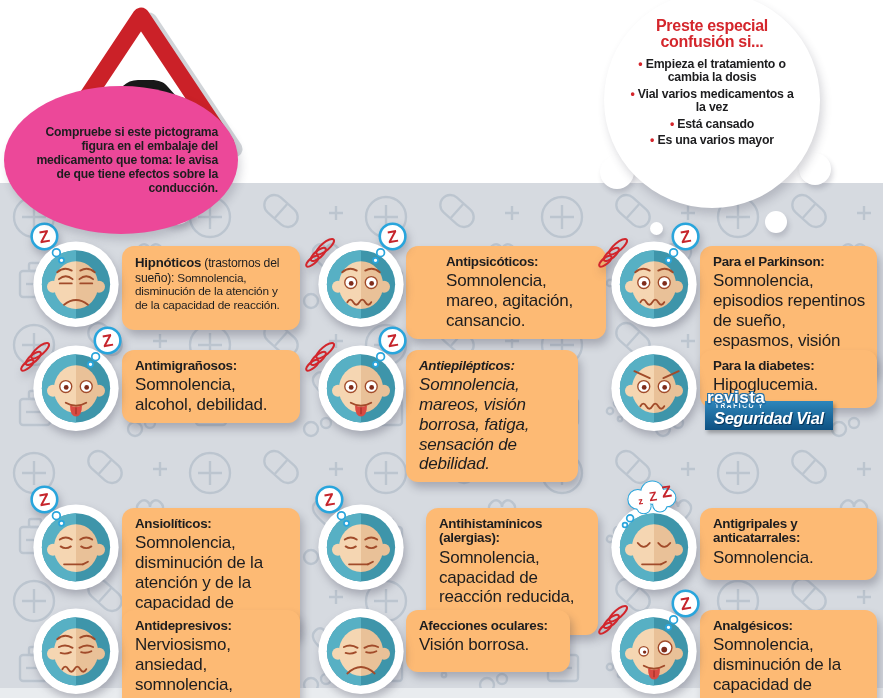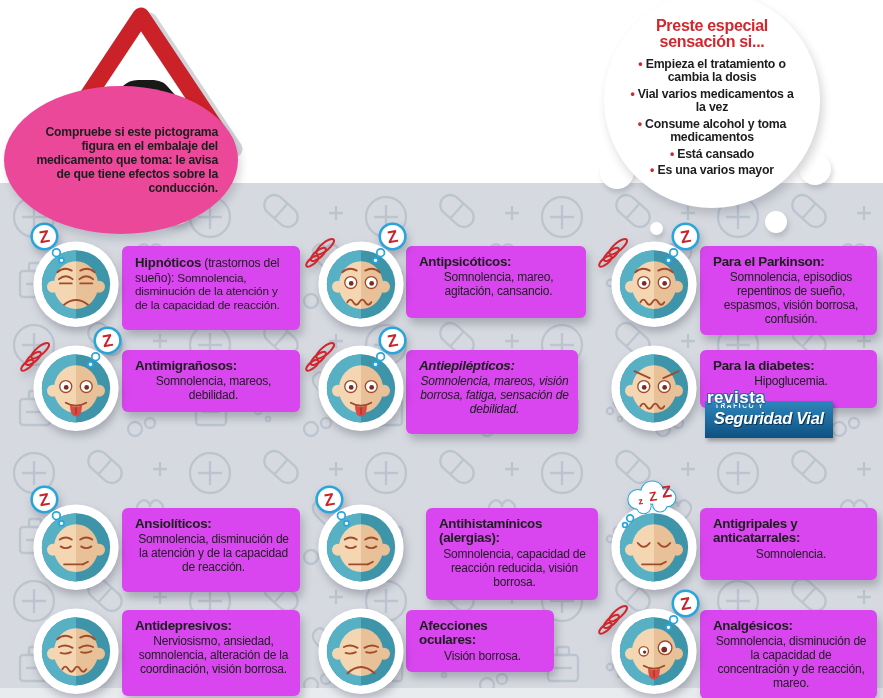--- a/index.html
+++ b/index.html
@@ -106,7 +106,7 @@
 
   
   <div class="att-bubble">
-    <div class="att-title">Preste especial sensación si...</div>
+    <div class="att-title">Preste especial confusión si...</div>
     <div class="att-item"><span>Empieza el tratamiento o cambia la dosis</span></div>
     <div class="att-item"><span>Vial varios medicamentos a la vez</span></div>
     <div class="att-item"><span>Consume alcohol y toma medicamentos</span></div>

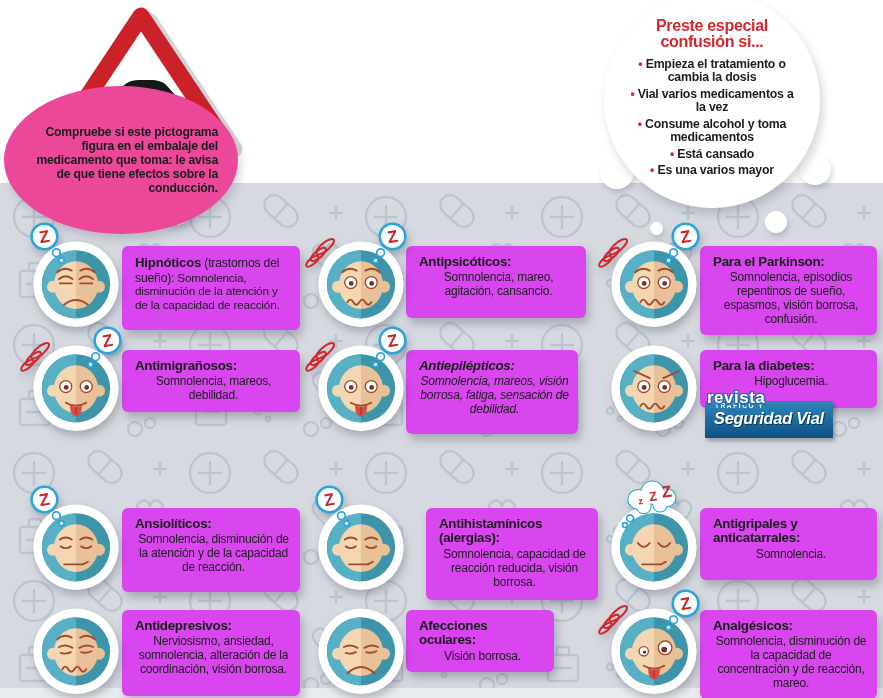--- a/index.html
+++ b/index.html
@@ -109,7 +109,6 @@
     <div class="att-title">Preste especial confusión si...</div>
     <div class="att-item"><span>Empieza el tratamiento o cambia la dosis</span></div>
     <div class="att-item"><span>Vial varios medicamentos a la vez</span></div>
-    <div class="att-item"><span>Consume alcohol y toma medicamentos</span></div>
     <div class="att-item"><span>Está cansado</span></div>
     <div class="att-item"><span>Es una varios mayor</span></div>
   </div>

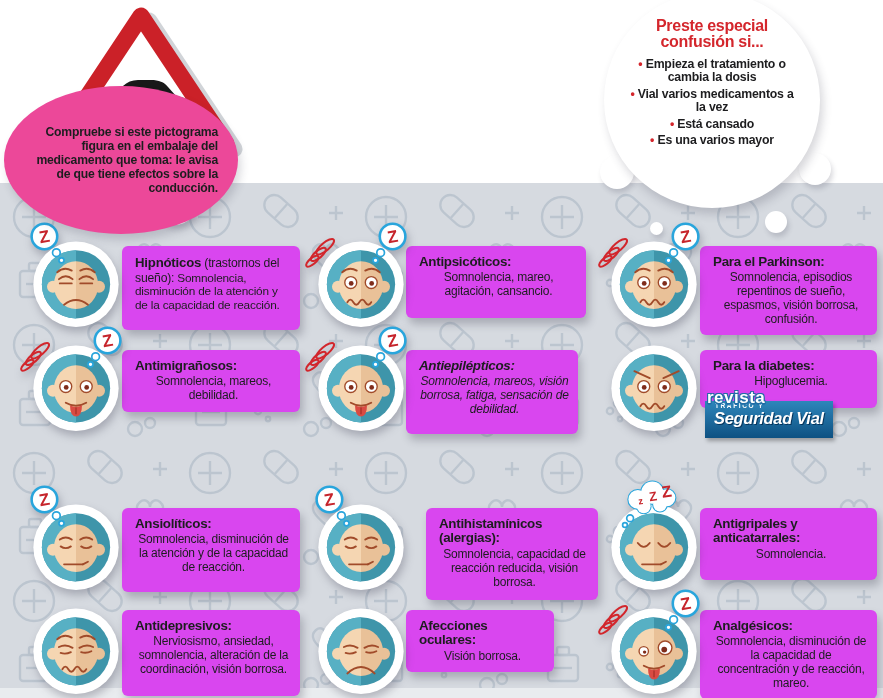--- a/index.html
+++ b/index.html
@@ -27,7 +27,7 @@
 
   
   .med{display:contents;}
-  .card{position:absolute;background:#d946ef;border-radius:6px;z-index:2;
+  .card{position:absolute;background:#fdba74;border-radius:12px;z-index:2;
     box-shadow:3px 6px 8px rgba(50,50,70,.28);box-sizing:border-box;padding:9px 8px 8px 13px;}
   .card .t{font-size:13.4px;font-weight:bold;line-height:1.08;letter-spacing:-.3px;}
   .card .b{font-size:12px;line-height:1.16;letter-spacing:-.2px;margin-top:2px;text-align:center;}

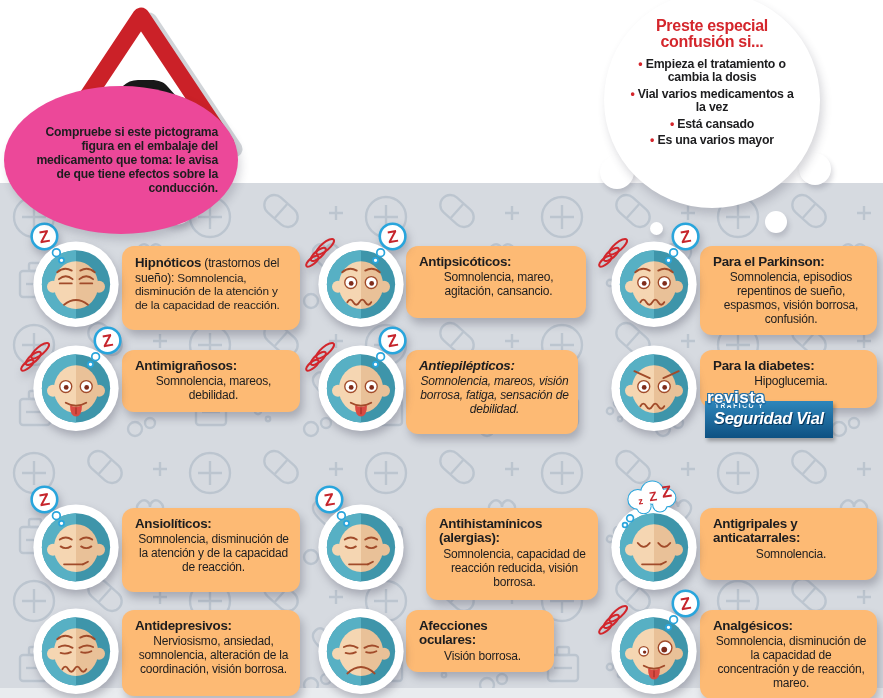--- a/index.html
+++ b/index.html
@@ -175,7 +175,7 @@
           <circle cx="92" cy="52" r="3" fill="#fff" stroke="#29a5dc" stroke-width="2"></circle>
         </svg>
       </div>
-    <div class="card" style="left:406px;top:246px;width:180px;min-height:72px;">
+    <div class="card" style="left:406px;top:246px;width:200px;min-height:72px;padding-left:40px;">
       <div class="t">Antipsicóticos:</div>
       <div class="b">Somnolencia, mareo, agitación, cansancio.</div>
     </div>

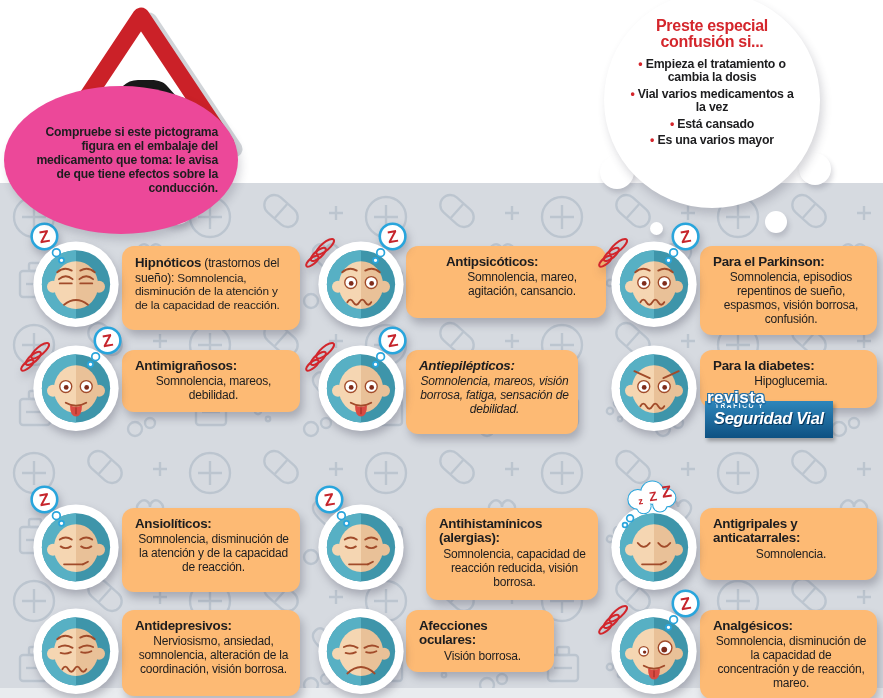--- a/index.html
+++ b/index.html
@@ -30,7 +30,7 @@
   .card{position:absolute;background:#fdba74;border-radius:12px;z-index:2;
     box-shadow:3px 6px 8px rgba(50,50,70,.28);box-sizing:border-box;padding:9px 8px 8px 13px;}
   .card .t{font-size:13.4px;font-weight:bold;line-height:1.08;letter-spacing:-.3px;}
-  .card .b{font-size:12px;line-height:1.16;letter-spacing:-.2px;margin-top:2px;text-align:center;}
+  .card .b{font-size:17px;line-height:1.16;letter-spacing:-.2px;margin-top:2px;}
   .card .ctext{margin:0;font-size:11.8px;line-height:1.16;letter-spacing:-.2px;}
   .card .ct{font-weight:bold;font-size:13.2px;}
   .card .ct-suffix{font-size:12.2px;}

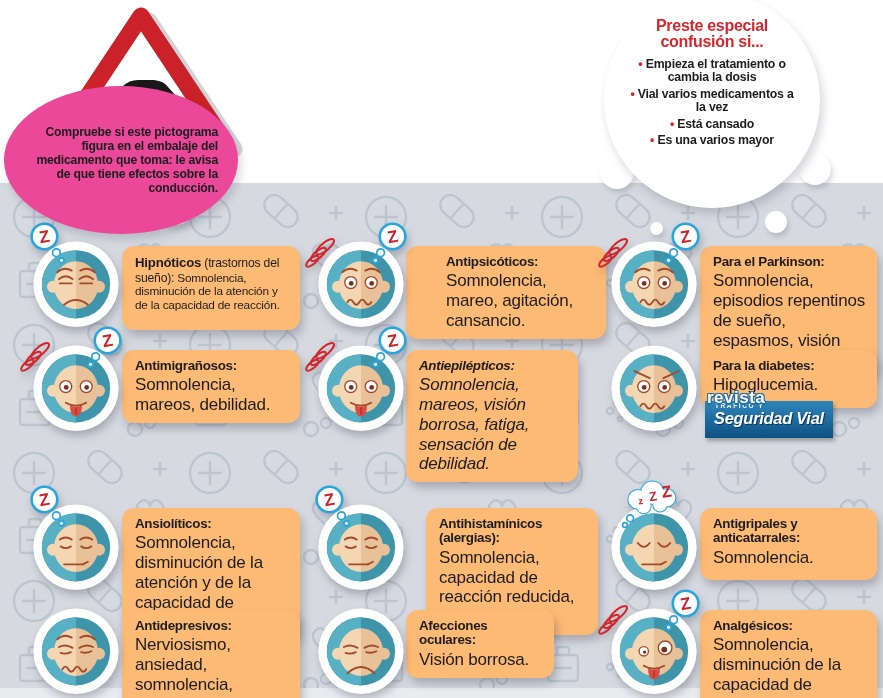--- a/index.html
+++ b/index.html
@@ -246,7 +246,7 @@
       </div>
     <div class="card" style="left:122px;top:350px;width:178px;min-height:62px;">
       <div class="t">Antimigrañosos:</div>
-      <div class="b">Somnolencia, mareos, debilidad.</div>
+      <div class="b">Somnolencia, alcohol, debilidad.</div>
     </div>
   </div>
 

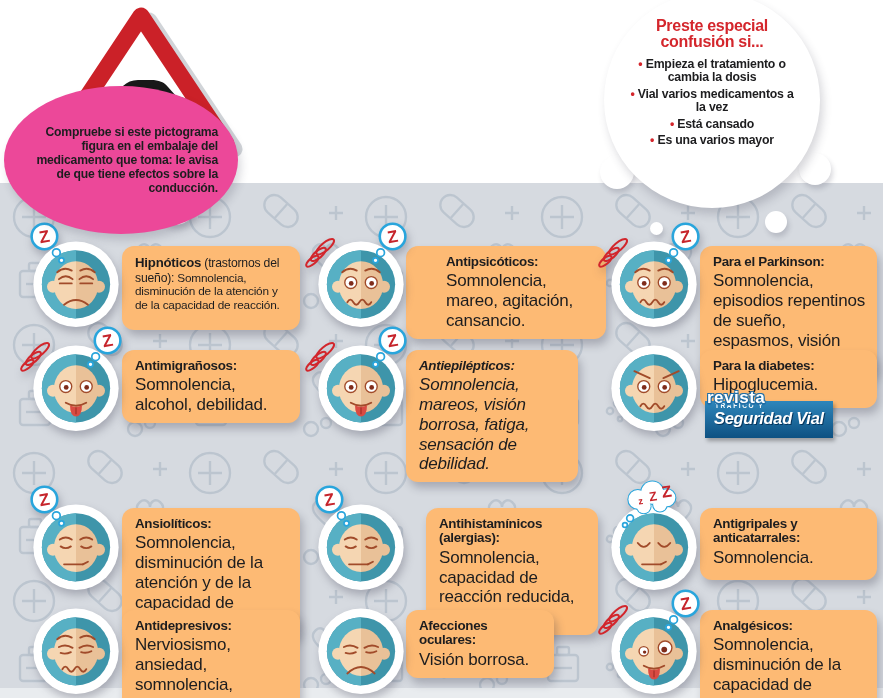--- a/index.html
+++ b/index.html
@@ -44,7 +44,7 @@
     position:relative;z-index:2;
     text-shadow:-1px -1px 0 #1f6da5,1px -1px 0 #1f6da5,-1px 1px 0 #1f6da5,1px 1px 0 #1f6da5,0 2px 1px #1f6da5;}
   .logo-box{background:linear-gradient(#2e86bb,#0e5182);color:#fff;display:inline-block;
-    padding:2px 9px 12px;box-shadow:2px 3px 4px rgba(0,0,0,.3);position:relative;z-index:1;}
+    padding:2px 9px 4px;box-shadow:2px 3px 4px rgba(0,0,0,.3);position:relative;z-index:1;}
   .logo-trafico{display:block;font-size:6.5px;font-weight:bold;letter-spacing:1.6px;margin:0 0 0 1px;}
   .logo-seguridad{display:block;font-size:16.5px;font-weight:bold;font-style:italic;letter-spacing:-.3px;
     text-shadow:1px 1px 0 #06355c;}

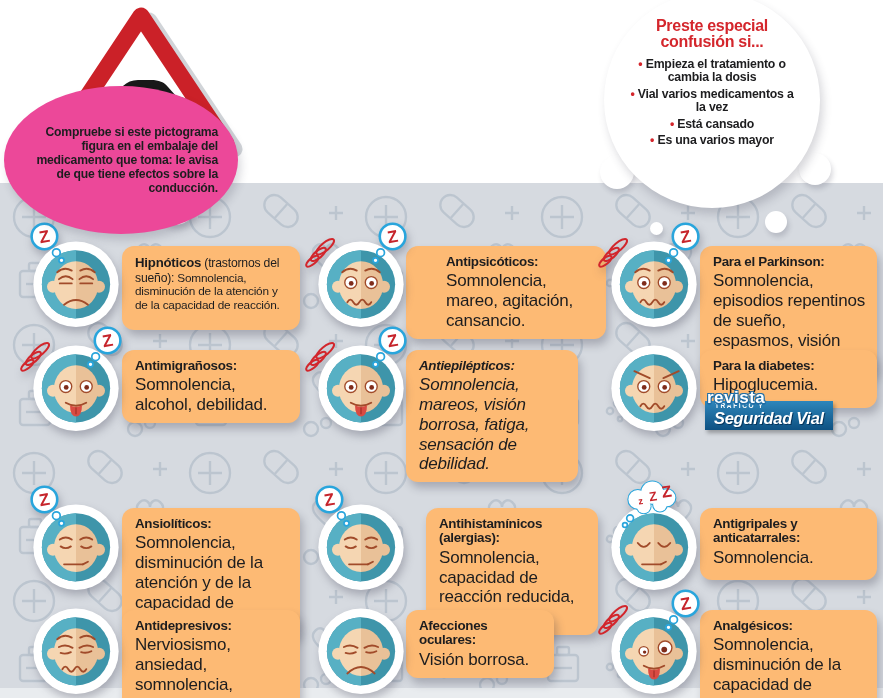--- a/index.html
+++ b/index.html
@@ -455,7 +455,7 @@
           <path d="M59,106 q16,-15 32,0" fill="none" stroke="#a14b2a" stroke-width="2.2" stroke-linecap="round"></path>
         </svg>
       </div>
-    <div class="card" style="left:406px;top:610px;width:148px;min-height:62px;">
+    <div class="card" style="left:406px;top:610px;width:164px;min-height:62px;">
       <div class="t">Afecciones oculares:</div>
       <div class="b">Visión borrosa.</div>
     </div>

